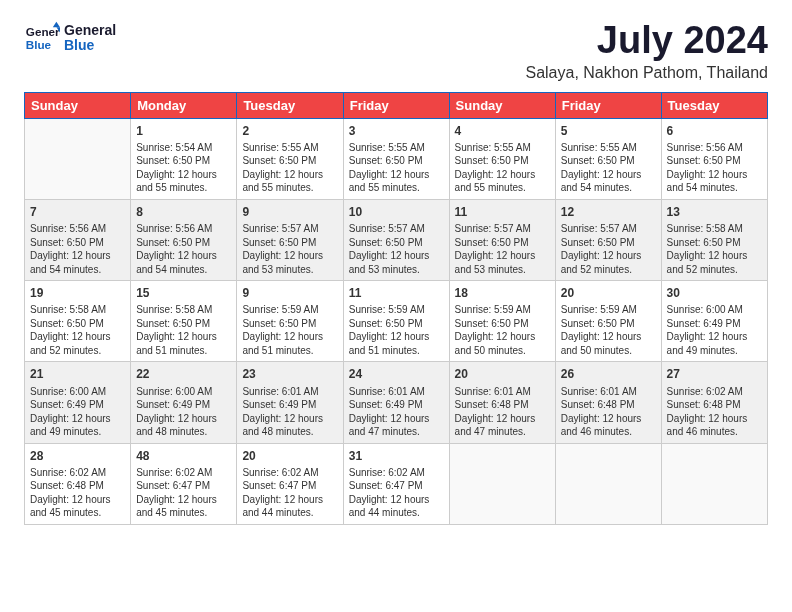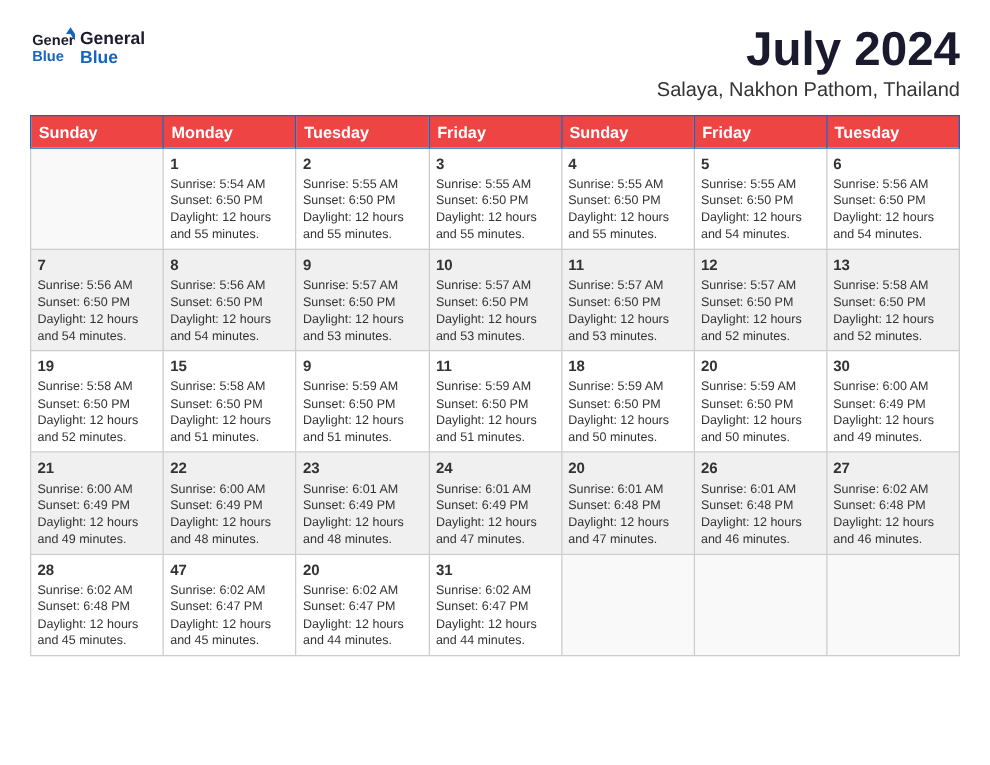--- a/index.html
+++ b/index.html
@@ -324,7 +324,7 @@
 and 45 minutes.</div>
         </td>
         <td>
-          <span class="day-num">47</span>
+          <span class="day-num">48</span>
           <div class="cell-text" style="white-space: pre-line;">Sunrise: 6:02 AM
 Sunset: 6:47 PM
 Daylight: 12 hours

